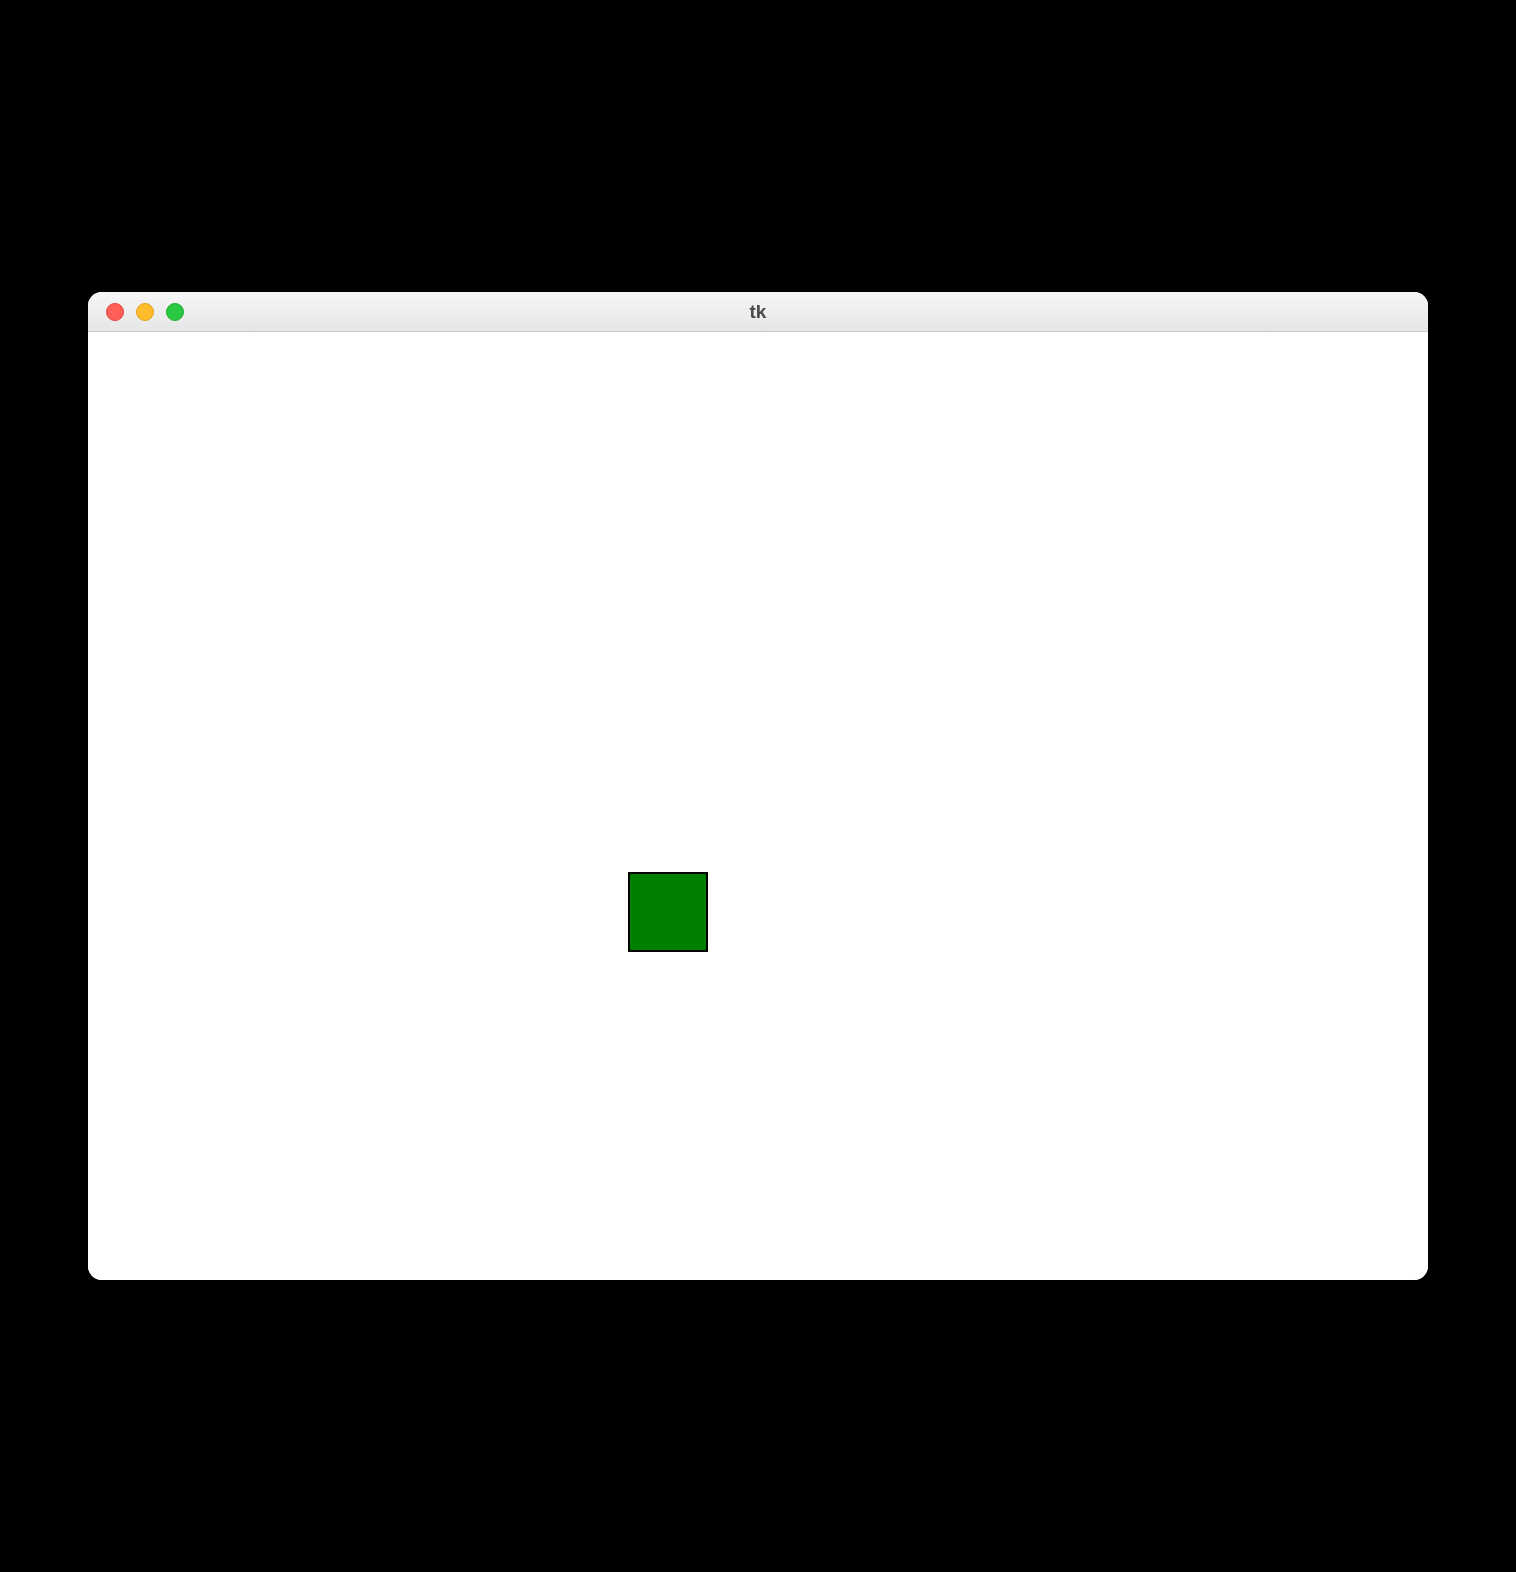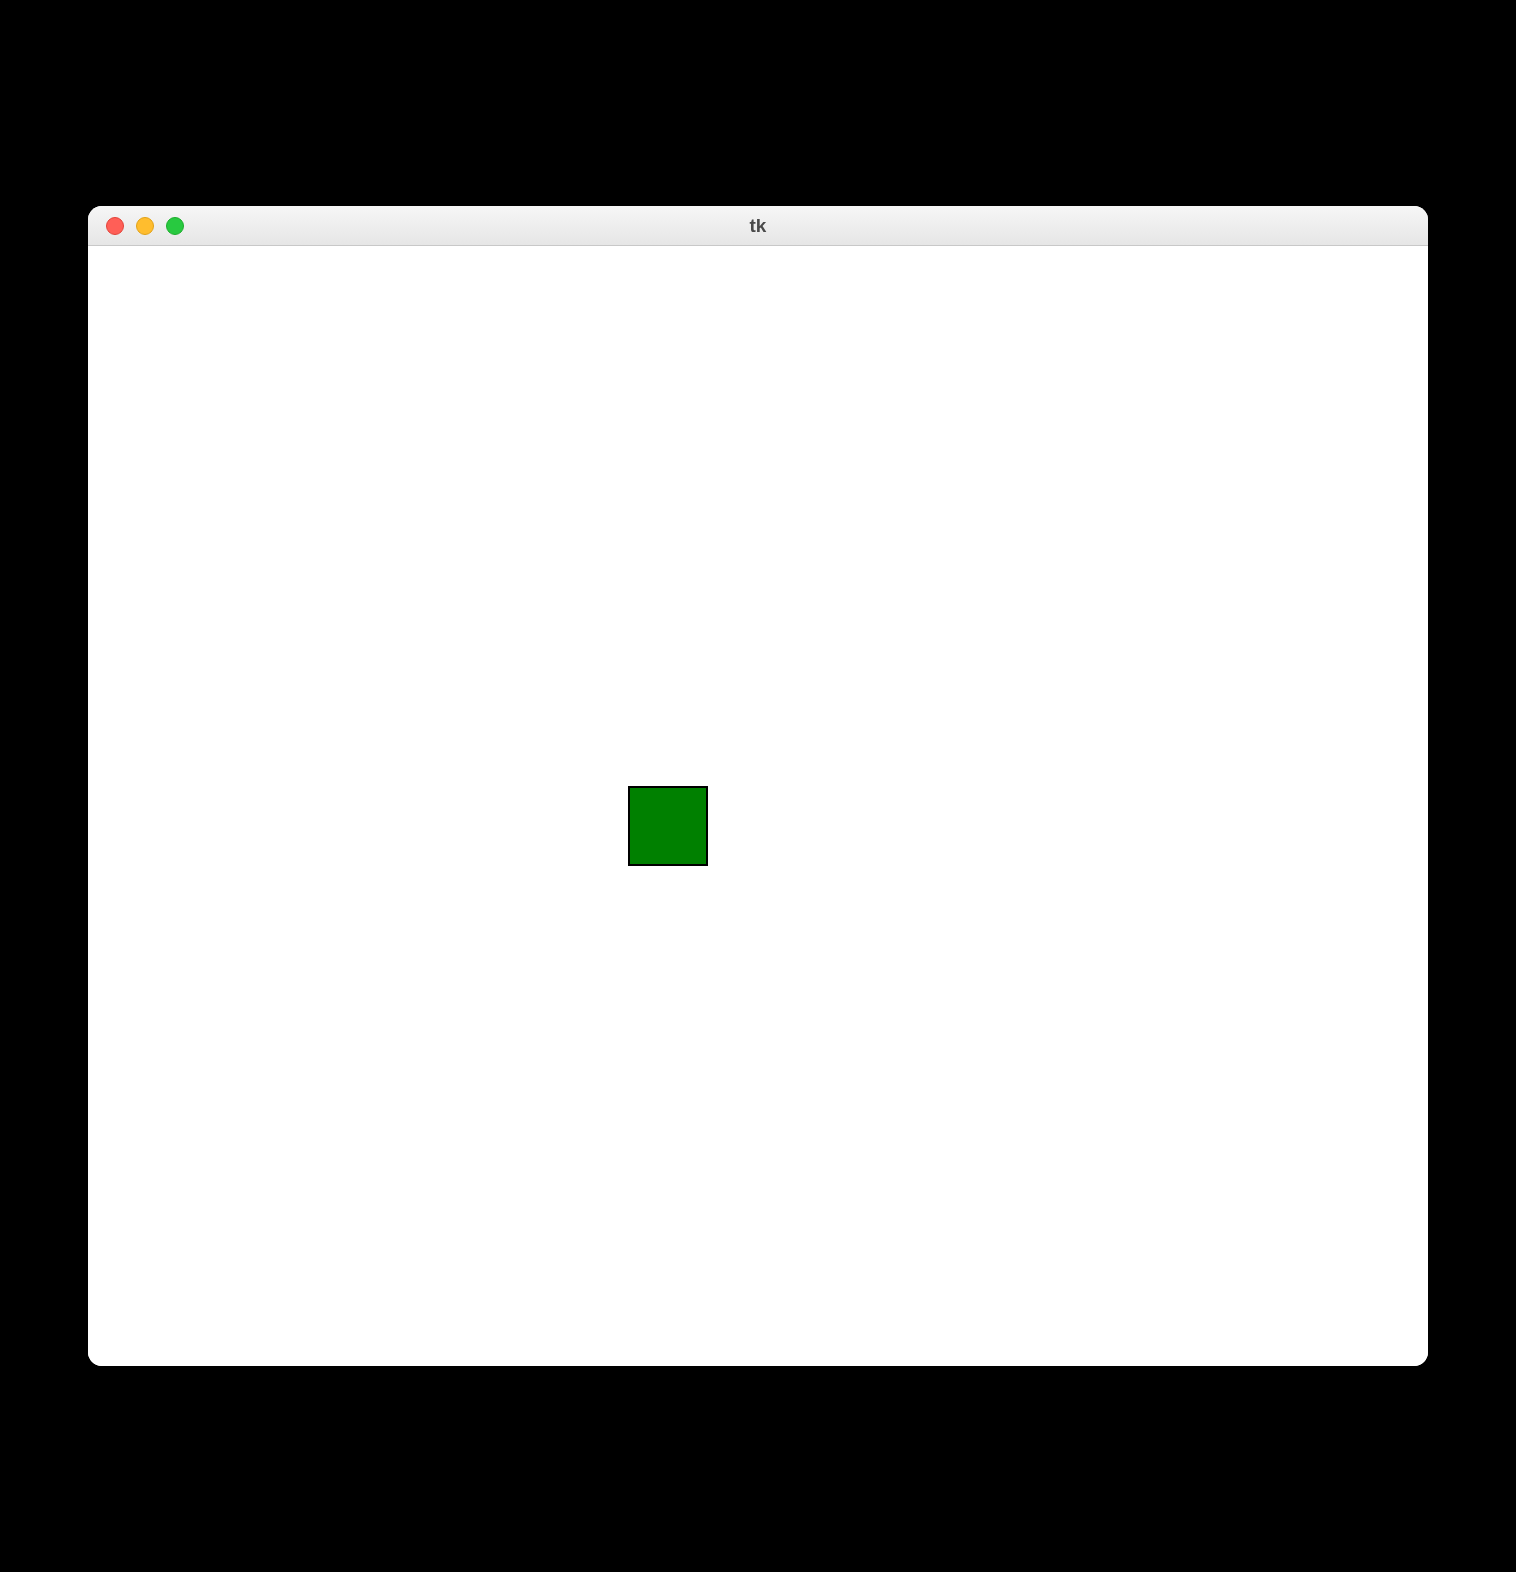--- a/index.html
+++ b/index.html
@@ -18,7 +18,7 @@
     }
     .window {
       width: 1340px;
-      height: 1160px;
+      height: 988px;
       background: #ffffff;
       border-radius: 14px;
       overflow: hidden;

